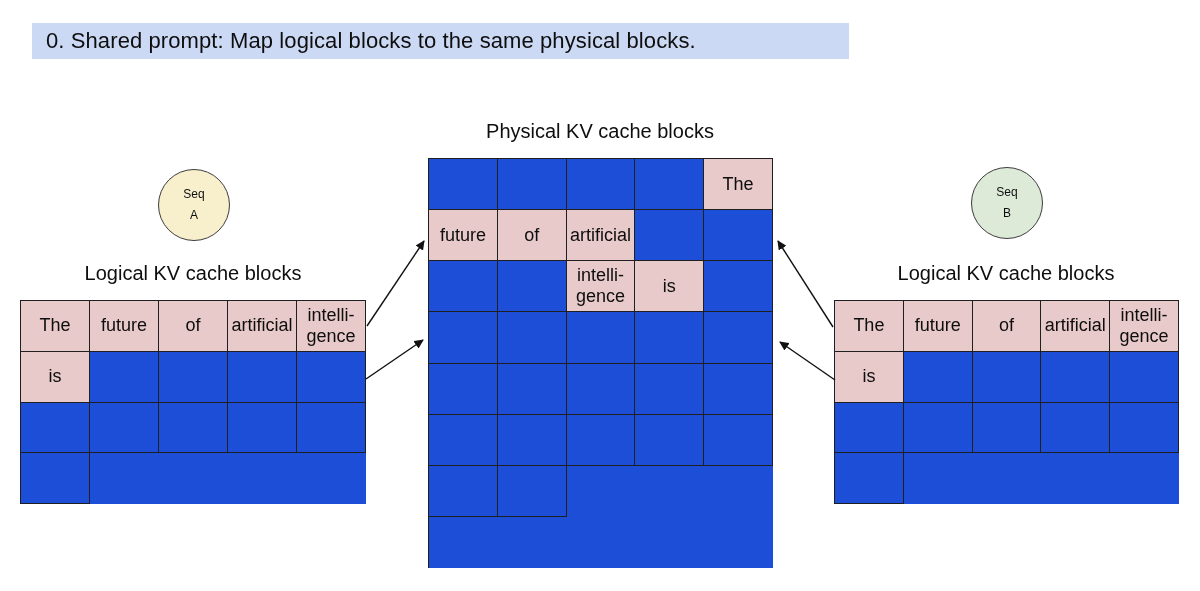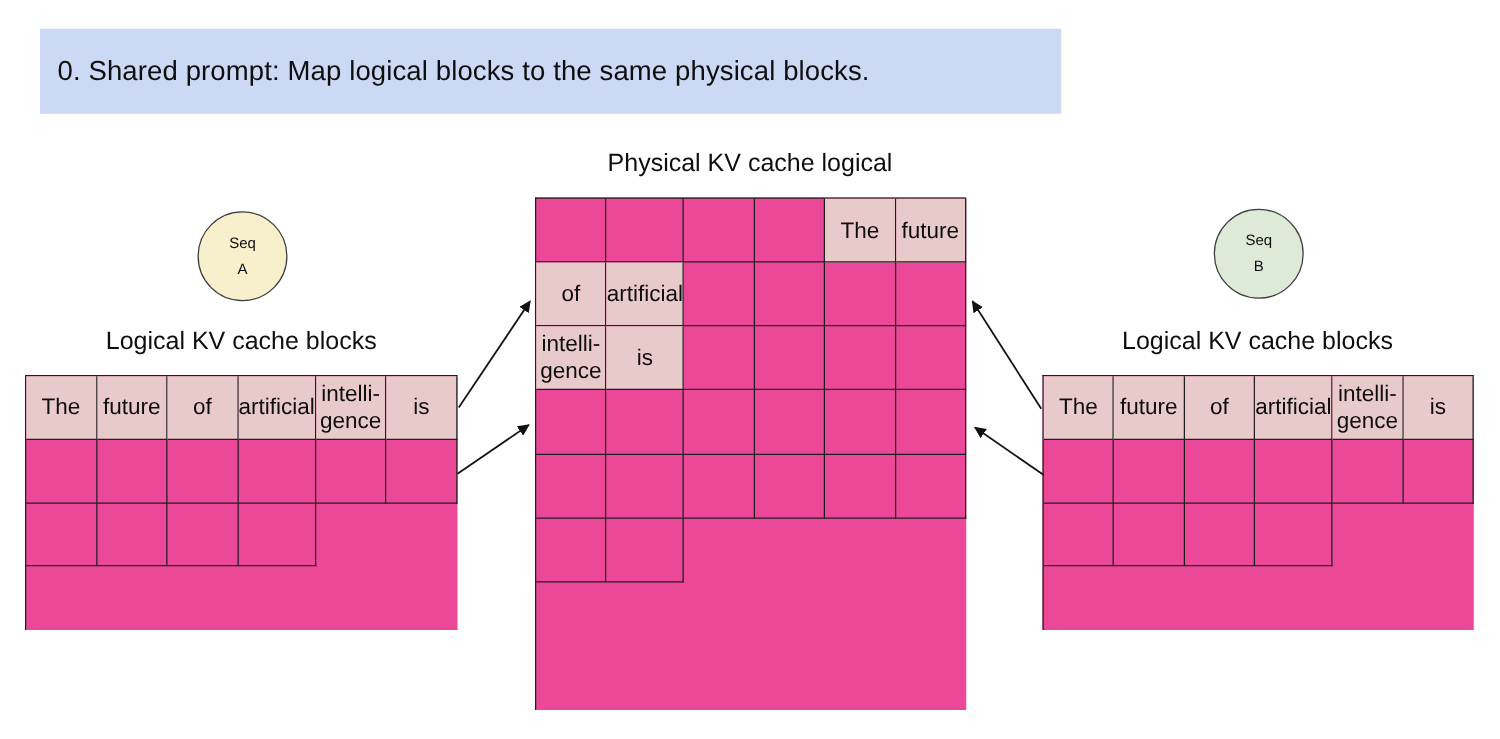--- a/index.html
+++ b/index.html
@@ -8,7 +8,7 @@
     font-family:"Liberation Sans", sans-serif;color:#0e0e0e;
   }
   #banner{
-    position:absolute;left:32px;top:23px;width:817px;height:68px;
+    position:absolute;left:32px;top:23px;width:817px;height:36px;
     background:var(--banner-bg,#ccd9f4);
     display:flex;align-items:center;box-sizing:border-box;padding-left:14px;
     font-size:22px;letter-spacing:0.1px;

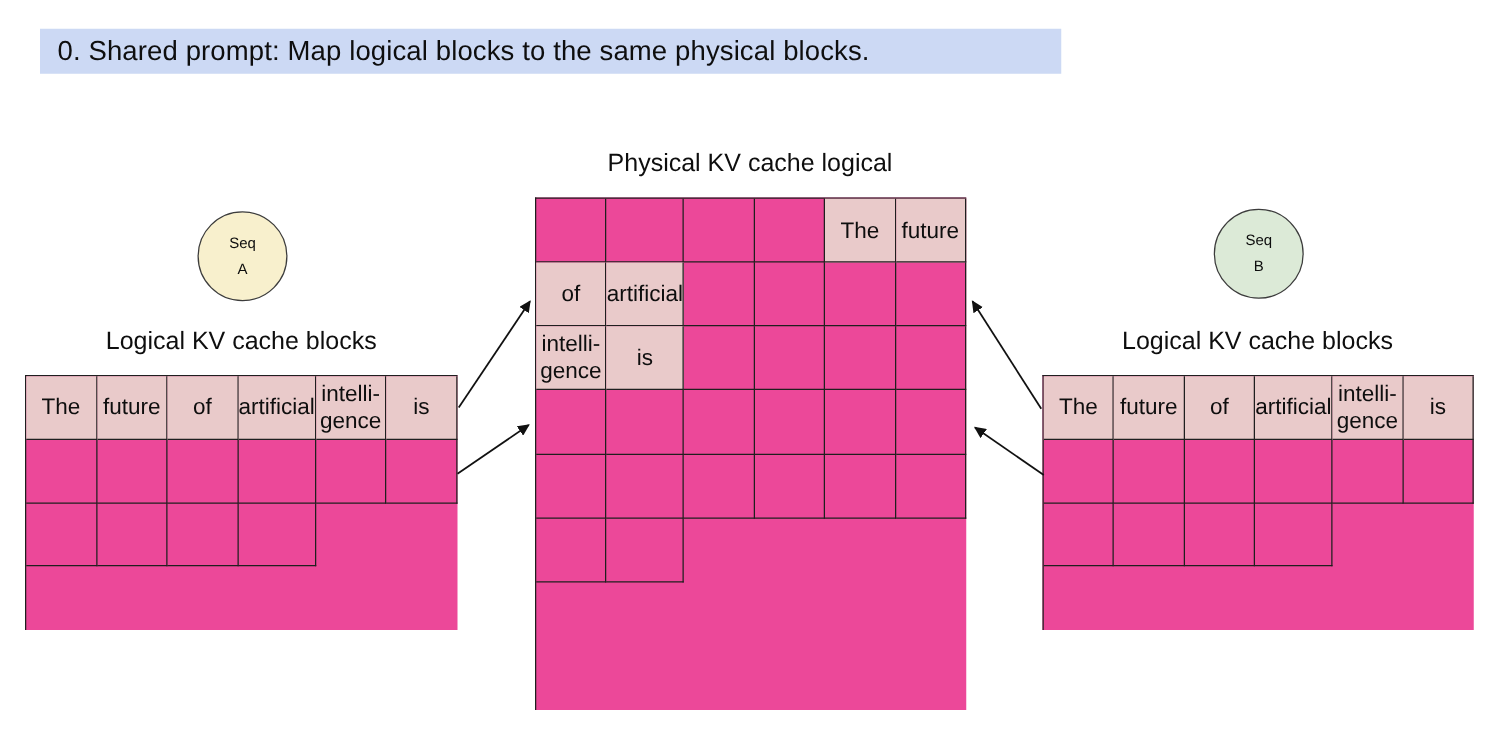--- a/index.html
+++ b/index.html
@@ -54,7 +54,7 @@
     <span>0. Shared prompt: Map logical blocks to the same physical blocks.</span>
   </div>
 
-  <div class="table-title" id="physical-title">Physical KV cache logical</div>
+  <div class="table-title" id="physical-title">Physical KV cache blocks</div>
 
   <div class="badge" id="seq-a-badge">
     <span>Seq

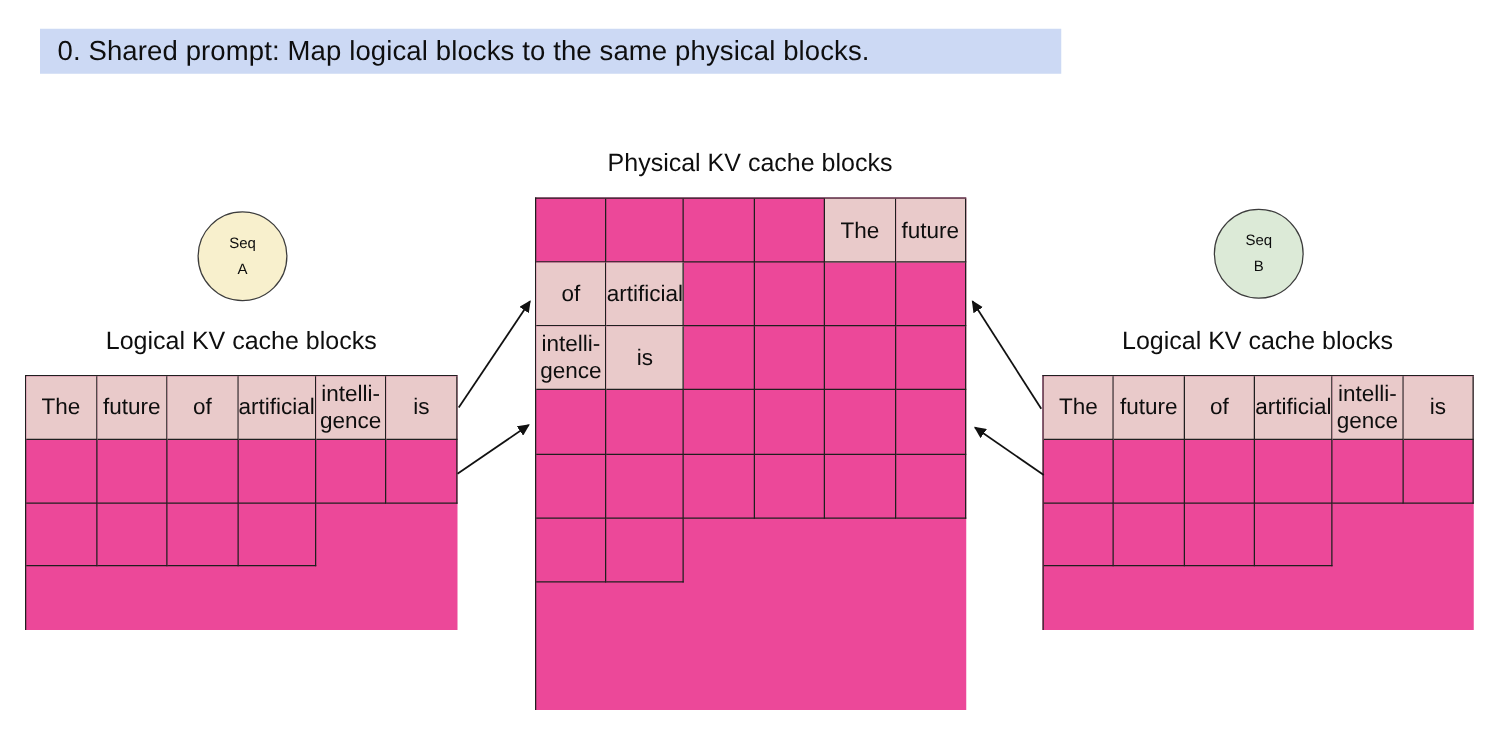--- a/index.html
+++ b/index.html
@@ -28,10 +28,10 @@
   #seq-a-badge{left:158px;top:169px;background:var(--seq-a-bg,#f8f0cd);}
   #seq-b-badge{left:971px;top:167px;background:var(--seq-b-bg,#dcead7);}
   .kv-grid{
-    position:absolute;display:grid;grid-template-columns:repeat(6,1fr);
+    position:absolute;display:grid;grid-template-columns:repeat(5,1fr);
     border-top:1.5px solid var(--table-border,#1f1f1f);
     border-left:1.5px solid var(--table-border,#1f1f1f);
-    background:#ec4899;box-sizing:border-box;
+    background:#1d4ed8;box-sizing:border-box;
   }
   .kv-grid .cell{
     border-right:1.5px solid var(--table-border,#1f1f1f);

